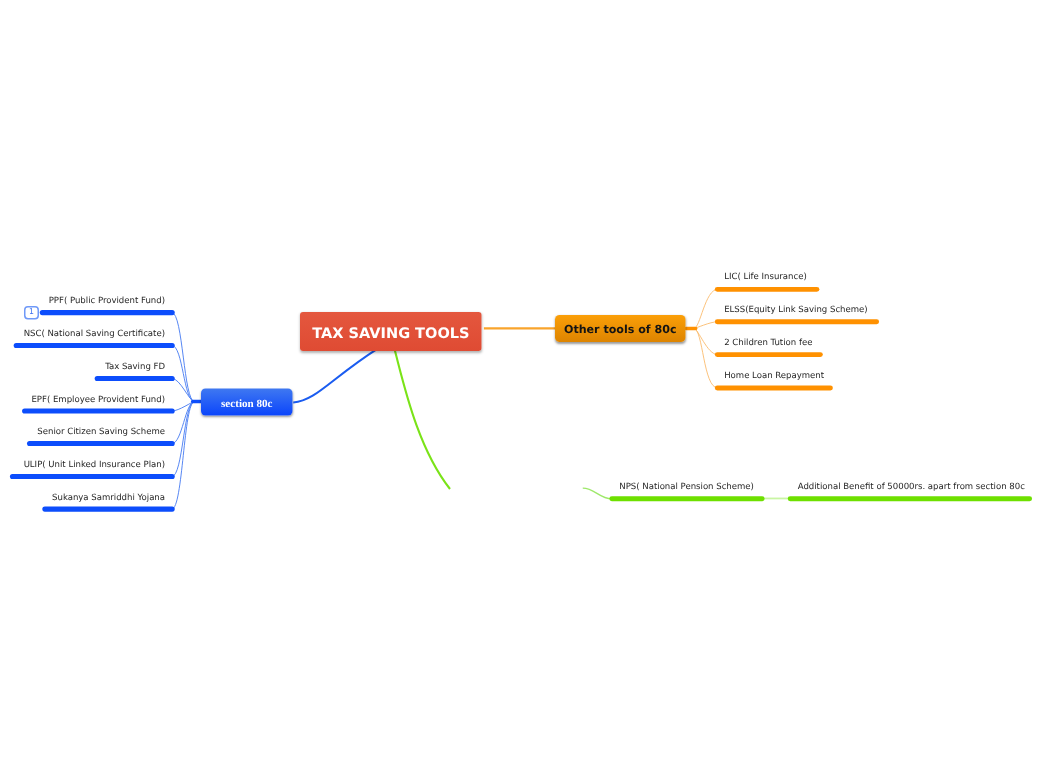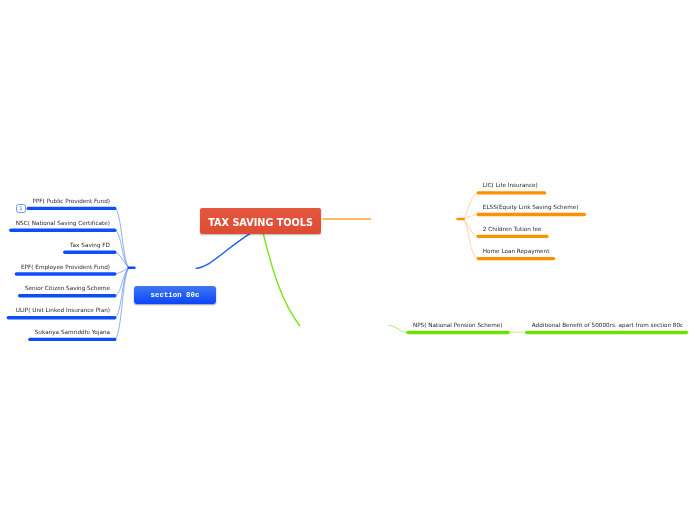--- a/index.html
+++ b/index.html
@@ -106,6 +106,9 @@
     <span>section 80c</span>
   </div>
 
+  <div class="node" id="n-other">
+    <span>Other tools of 80c</span>
+  </div>
 
 
   <div class="badge" id="collapse-badge" style="left:16.1px;top:203.6px;">

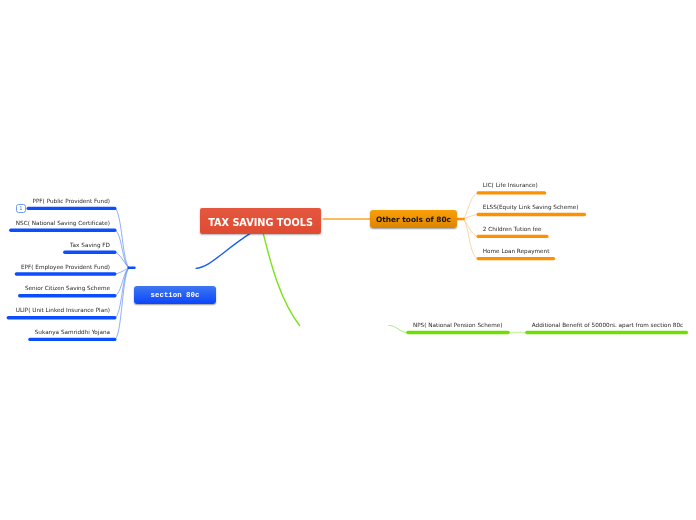--- a/index.html
+++ b/index.html
@@ -21,11 +21,11 @@
      font-family:"DejaVu Sans",sans-serif;
      border-radius:2px;box-shadow:0 1px 1.8px rgba(0,0,0,.3);}
 
-  #n-80c{left:134px;top:259px;width:82px;height:18px;
+  #n-80c{left:134px;top:259px;width:61px;height:18px;
      background:linear-gradient(180deg,#3f78f1 0%,#0b45fb 100%);
      color:#ffffff;font-size:7.4px;font-weight:bold;letter-spacing:0px;
-     font-family:Liberation Mono, monospace;
-     border-radius:3px;box-shadow:0 1px 1.6px rgba(0,0,0,.4);margin-top:27px;}
+     font-family:Liberation Serif, serif;
+     border-radius:3px;box-shadow:0 1px 1.6px rgba(0,0,0,.4);}
 
   #n-other{left:370px;top:210px;width:87px;height:18px;
      background:linear-gradient(180deg,#fb9f08 0%,#dd8400 100%);

